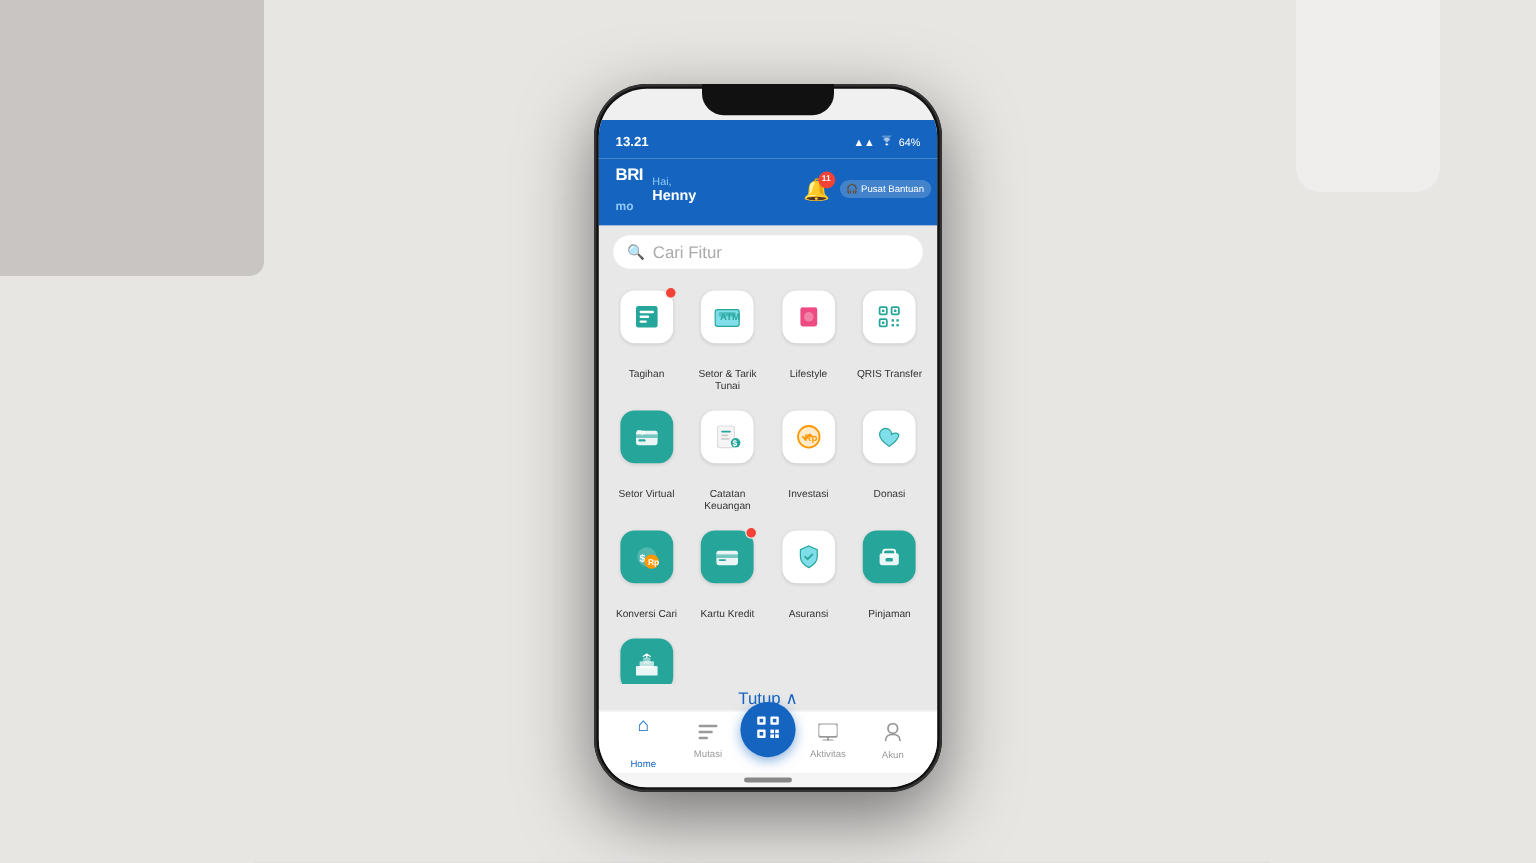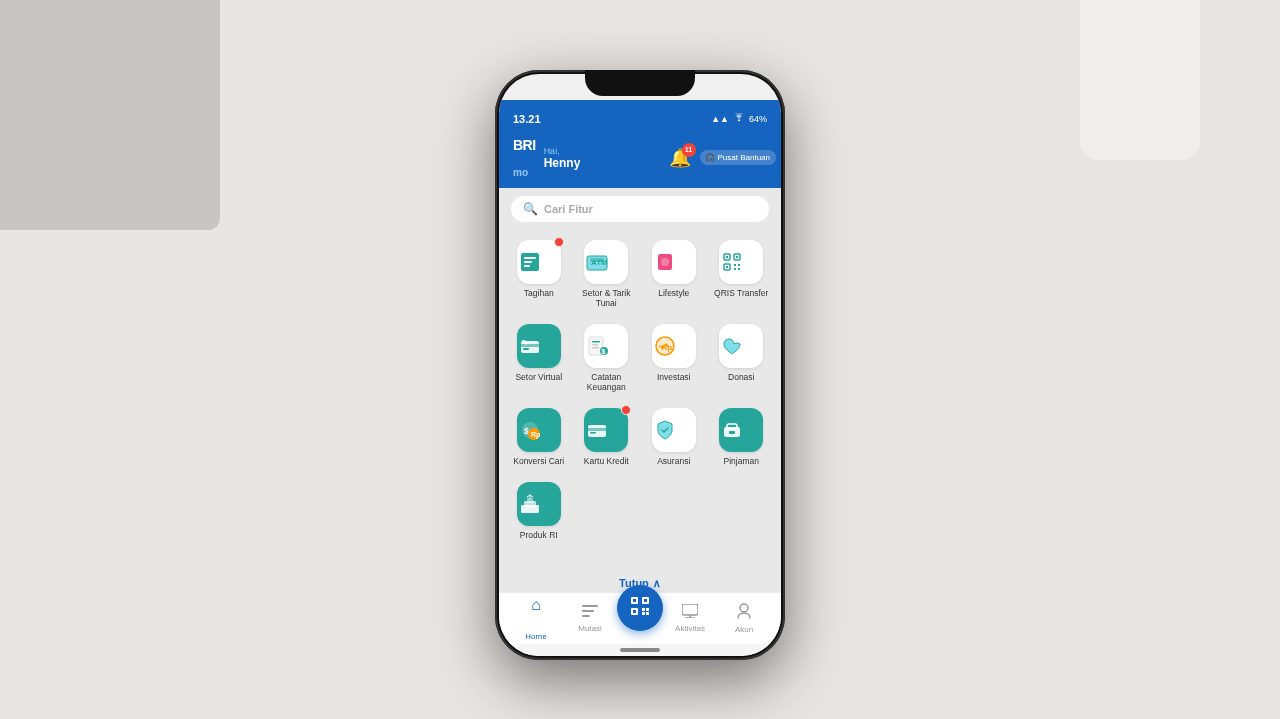--- a/index.html
+++ b/index.html
@@ -225,8 +225,7 @@
 
     .search-placeholder {
       color: #aaa;
-      font-size: 11px;
-      font-weight: bold;
+      font-size: 14px;
     }
 
     

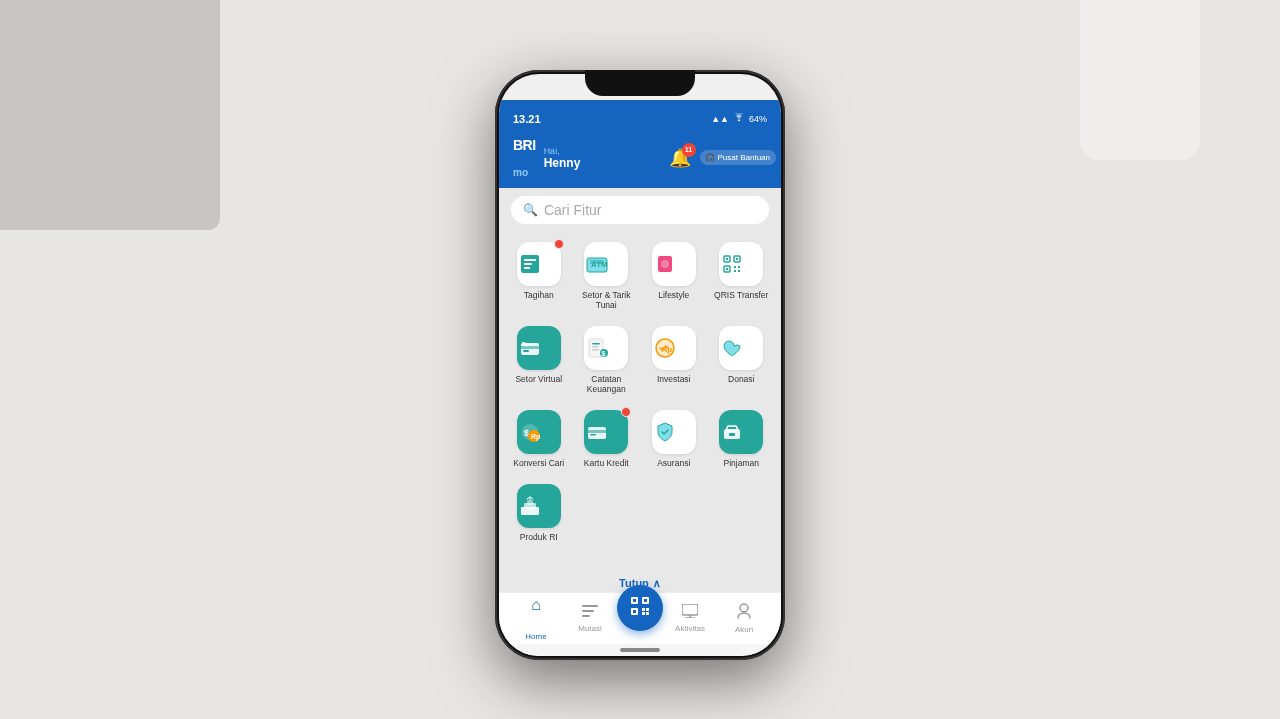--- a/index.html
+++ b/index.html
@@ -257,8 +257,8 @@
       border-radius: 12px;
       display: flex;
       align-items: center;
-      justify-content: flex-start;
-      margin-bottom: 4px;
+      justify-content: center;
+      margin-bottom: 20px;
       position: relative;
       box-shadow: 0 1px 3px rgba(0,0,0,0.1);
     }

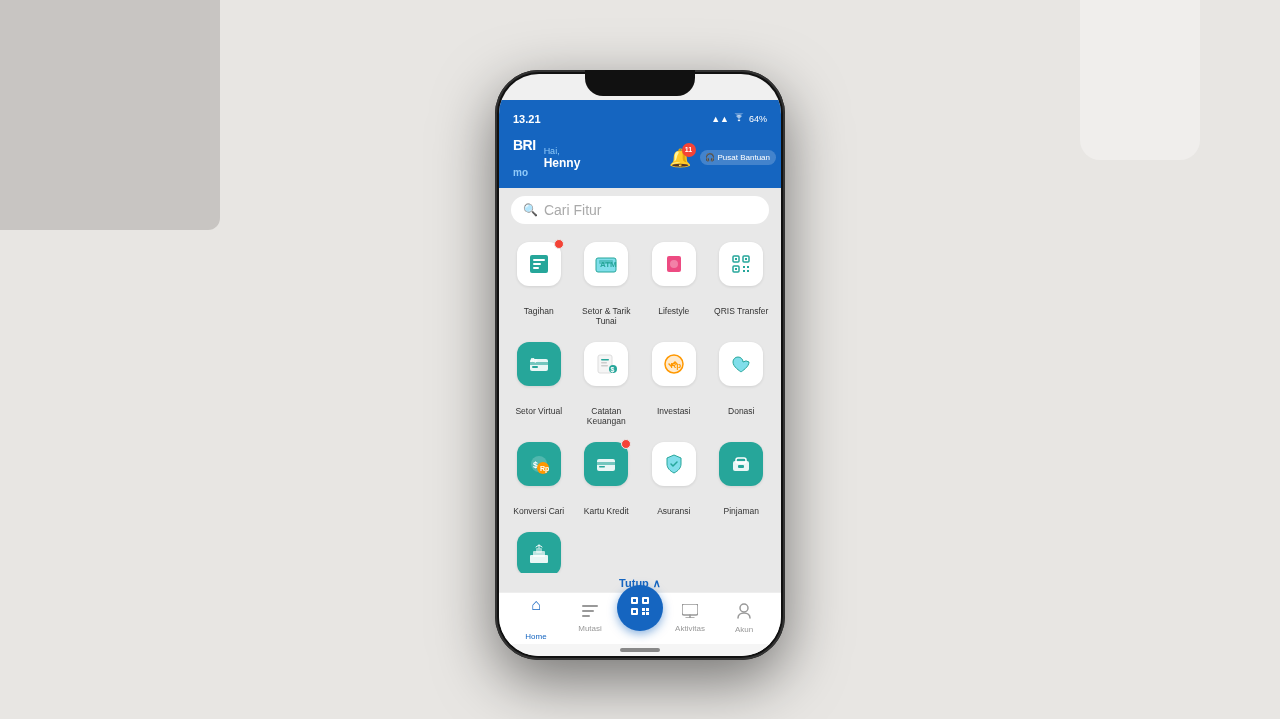--- a/index.html
+++ b/index.html
@@ -302,9 +302,9 @@
     }
 
     .bottom-close span {
-      font-size: 11px;
+      font-size: 14px;
       color: #1565c0;
-      font-weight: 700;
+      font-weight: 400;
     }
 
     

